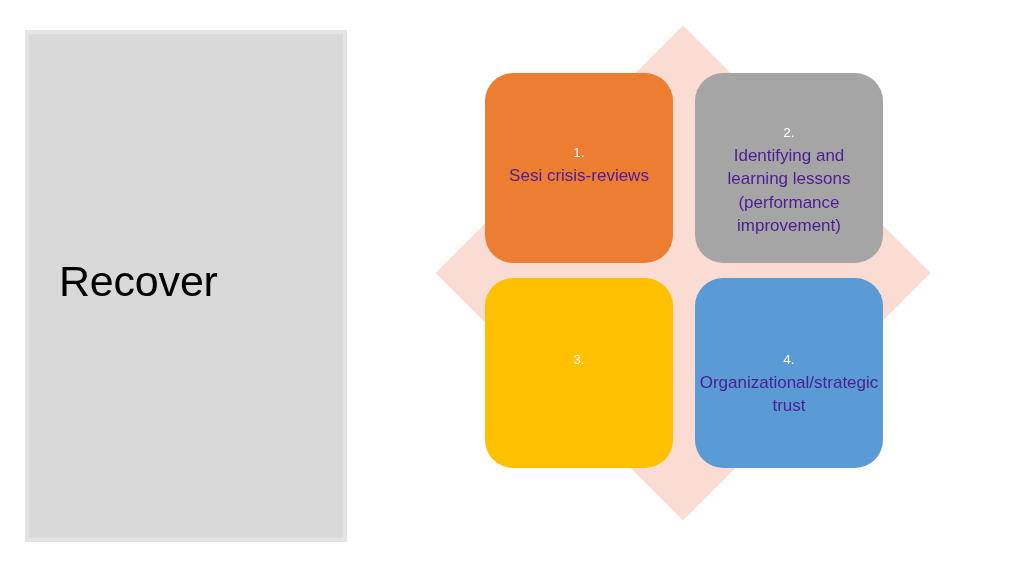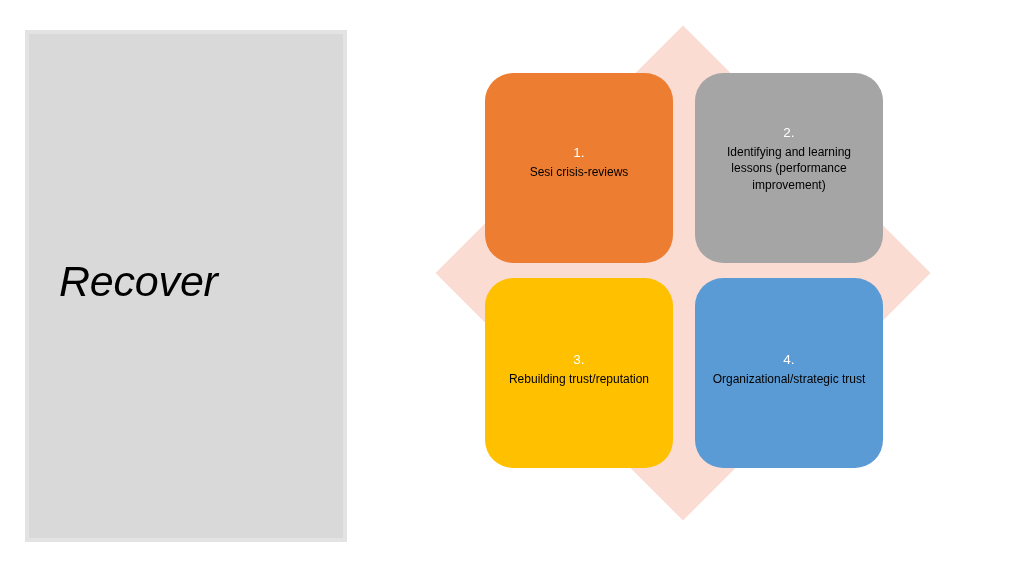--- a/index.html
+++ b/index.html
@@ -110,9 +110,9 @@
     color: #ffffff;
   }
   .cell-text {
-    font-size: 12px;
+    font-size: 17px;
     line-height: 1.38;
-    color: #000000;
+    color: #4c1d95;
   }
   
   #cell-1 { justify-content: flex-start; padding-top: 70px; }

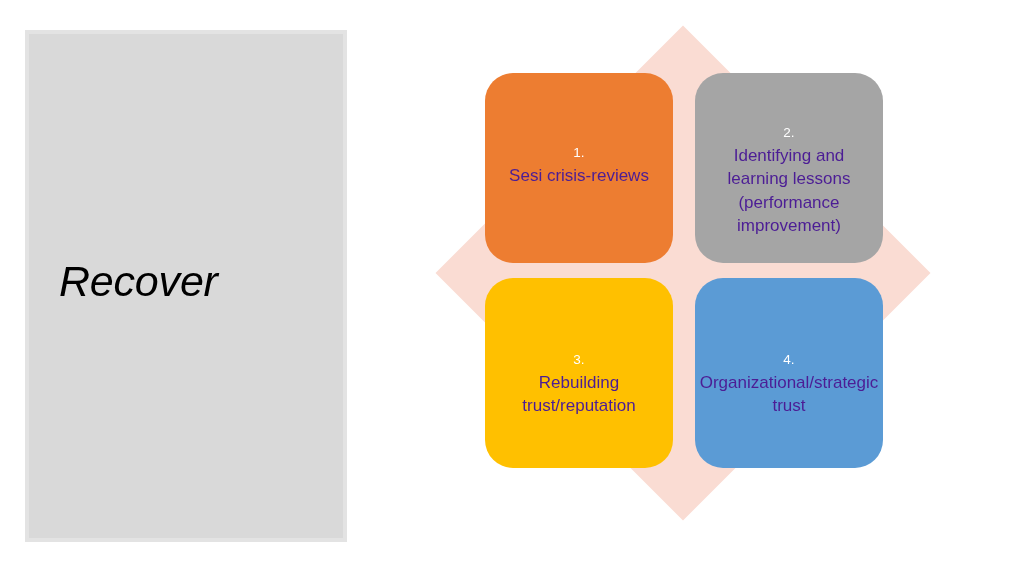--- a/index.html
+++ b/index.html
@@ -55,7 +55,6 @@
     font-weight: 400;
     letter-spacing: -0.2px;
     white-space: nowrap;
-    font-style: italic;
   }
 
   

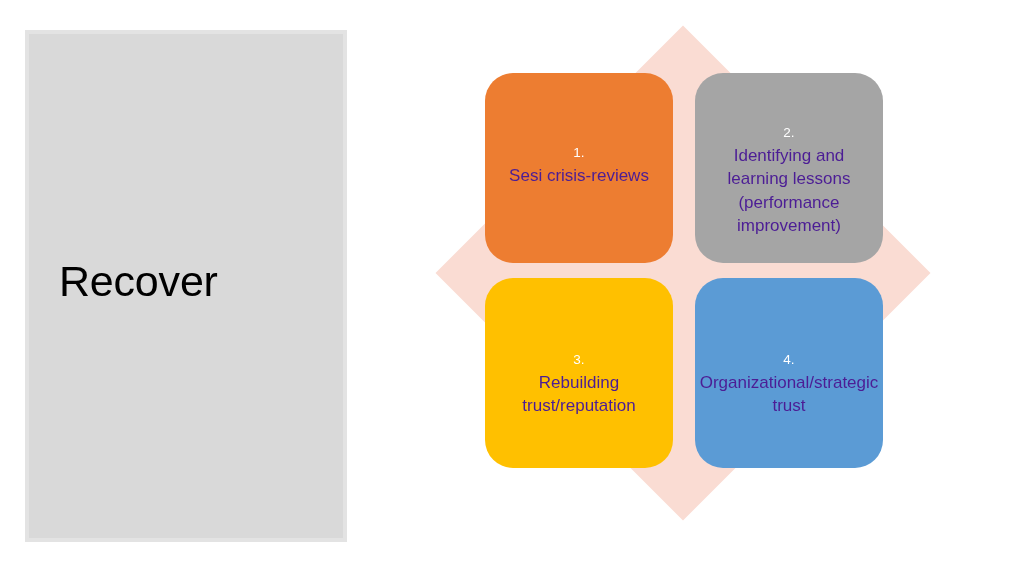--- a/index.html
+++ b/index.html
@@ -148,7 +148,6 @@
 
       <div class="cell" id="cell-3" style="background: rgb(255, 192, 0); color: rgb(255, 255, 255);">
         <div class="cell-num">3.</div>
-        <div class="cell-text">Rebuilding trust/reputation</div>
       </div>
 
       <div class="cell" id="cell-4" style="background: rgb(91, 155, 213); color: rgb(255, 255, 255);">

